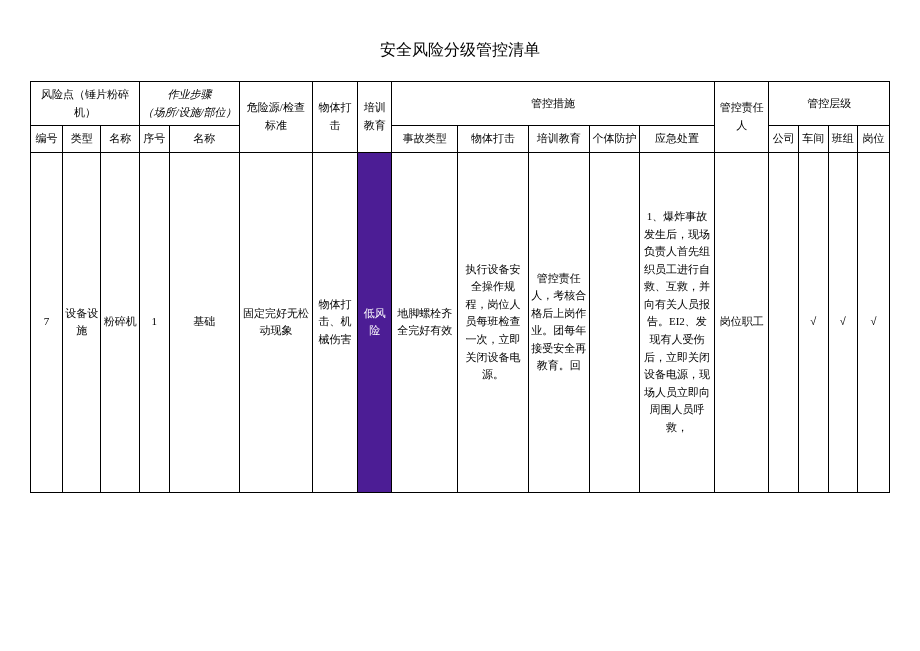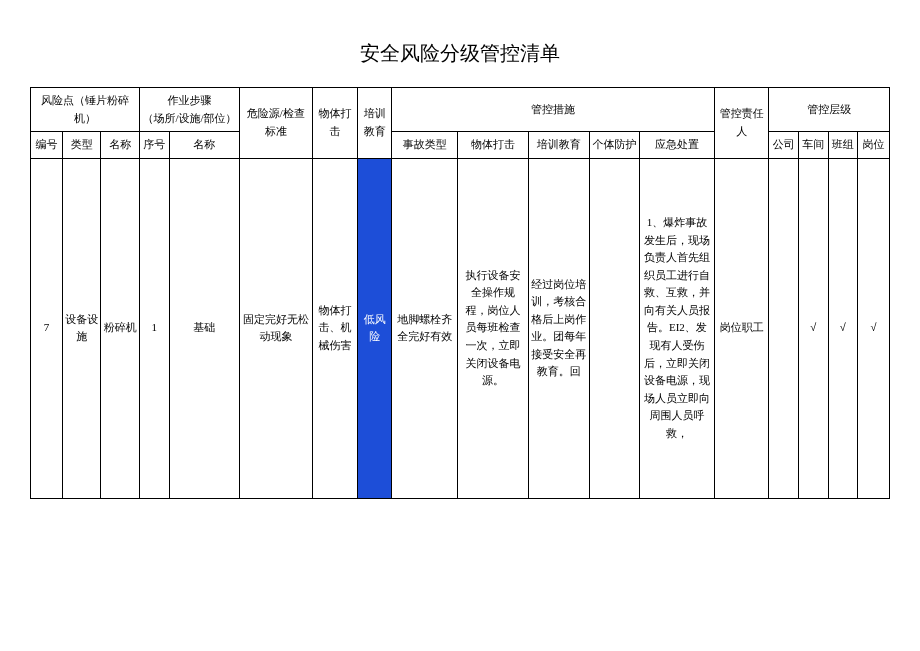--- a/index.html
+++ b/index.html
@@ -13,7 +13,7 @@
     }
     .title {
       text-align: center;
-      font-size: 20px;
+      font-size: 16px;
       font-weight: normal;
       margin-bottom: 20px;
       font-family: "SimSun", "宋体", serif;

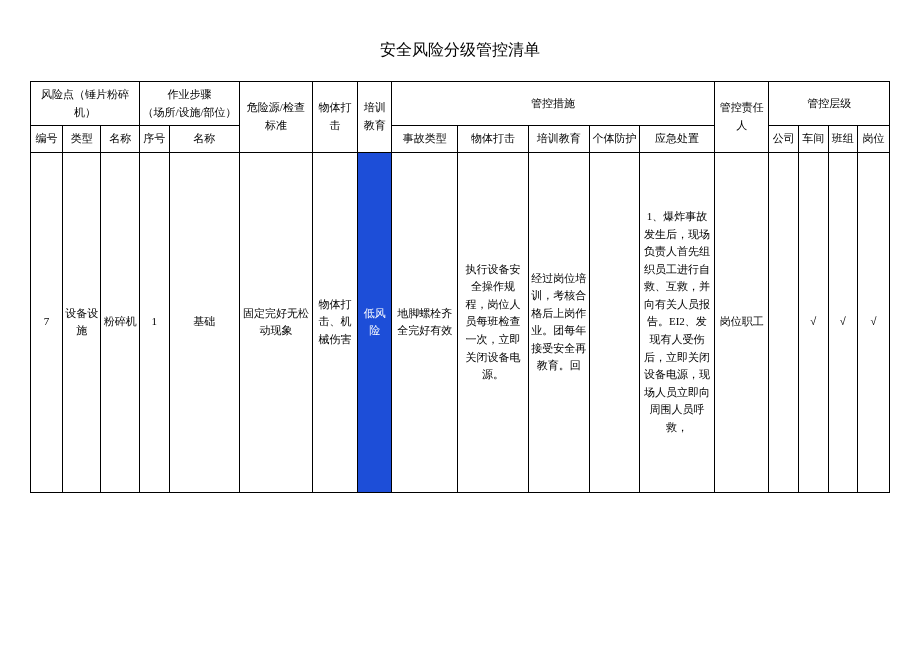--- a/index.html
+++ b/index.html
@@ -87,7 +87,7 @@
   <thead>
     <tr>
       <th colspan="3">风险点（锤片粉碎机）</th>
-      <th colspan="2" style="white-space:pre-line;">作业步骤
+      <th colspan="2" style="white-space:pre-line;font-style:italic;">作业步骤
 （场所/设施/部位）</th>
       <th rowspan="2">危险源/检查标准</th>
       <th rowspan="2">物体打击</th>

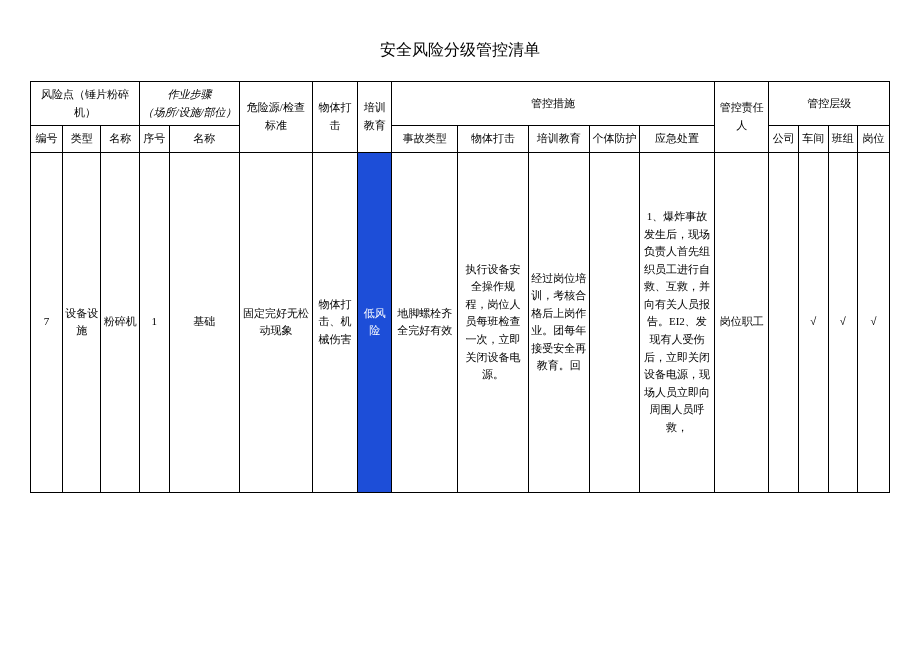--- a/index.html
+++ b/index.html
@@ -125,7 +125,7 @@
       <td class="risk-cell">低风险</td>
       <td>地脚螺栓齐全完好有效</td>
       <td>执行设备安全操作规程，岗位人员每班检查一次，立即关闭设备电源。</td>
-      <td>经过岗位培训，考核合格后上岗作业。团每年接受安全再教育。回</td>
+      <td>管控责任人，考核合格后上岗作业。团每年接受安全再教育。回</td>
       <td></td>
       <td>1、爆炸事故发生后，现场负责人首先组织员工进行自救、互救，并向有关人员报告。EI2、发现有人受伤后，立即关闭设备电源，现场人员立即向周围人员呼救，</td>
       <td>岗位职工</td>

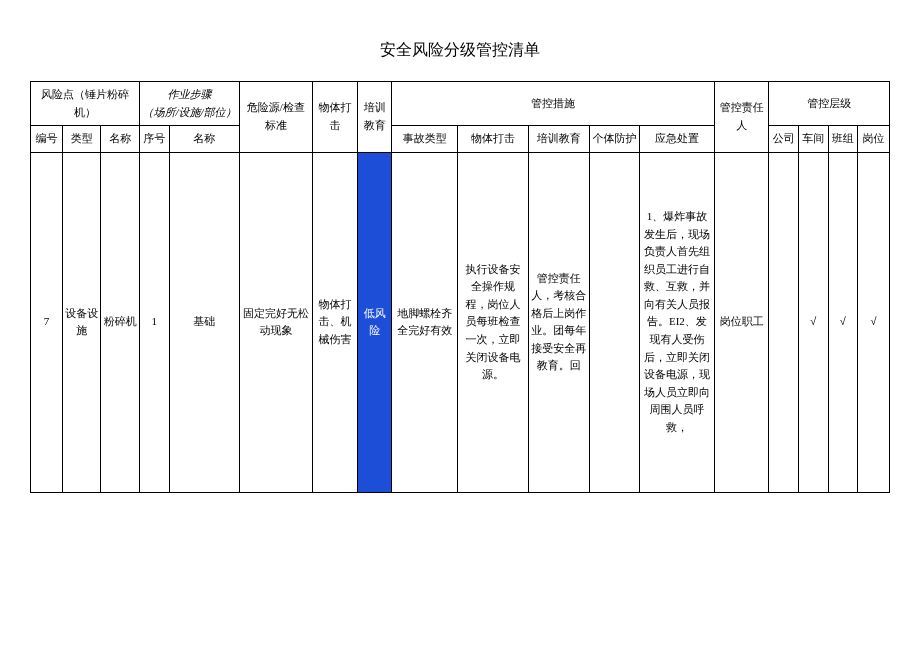--- a/index.html
+++ b/index.html
@@ -35,7 +35,7 @@
     }
     th { font-weight: normal; }
     .risk-cell {
-      background: #1d4ed8;
+      background: #4c1d95;
       color: #fff;
     }
     .checkmark { font-family: Arial, sans-serif; }

